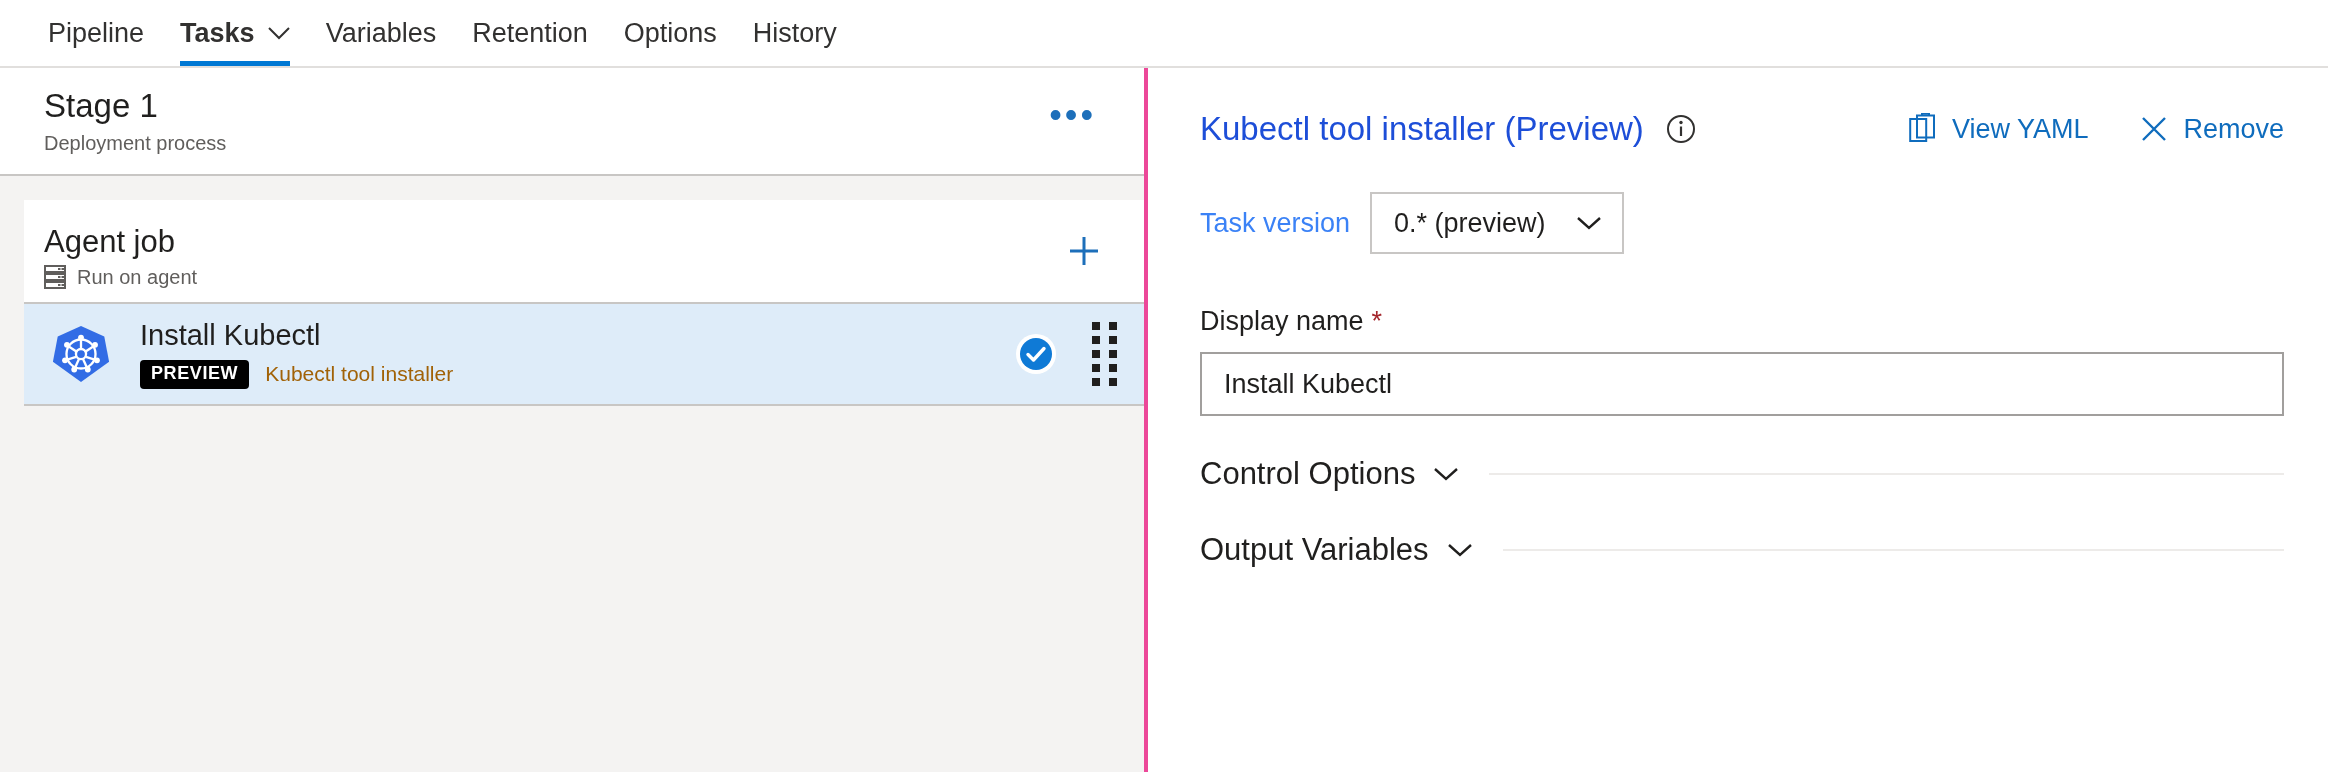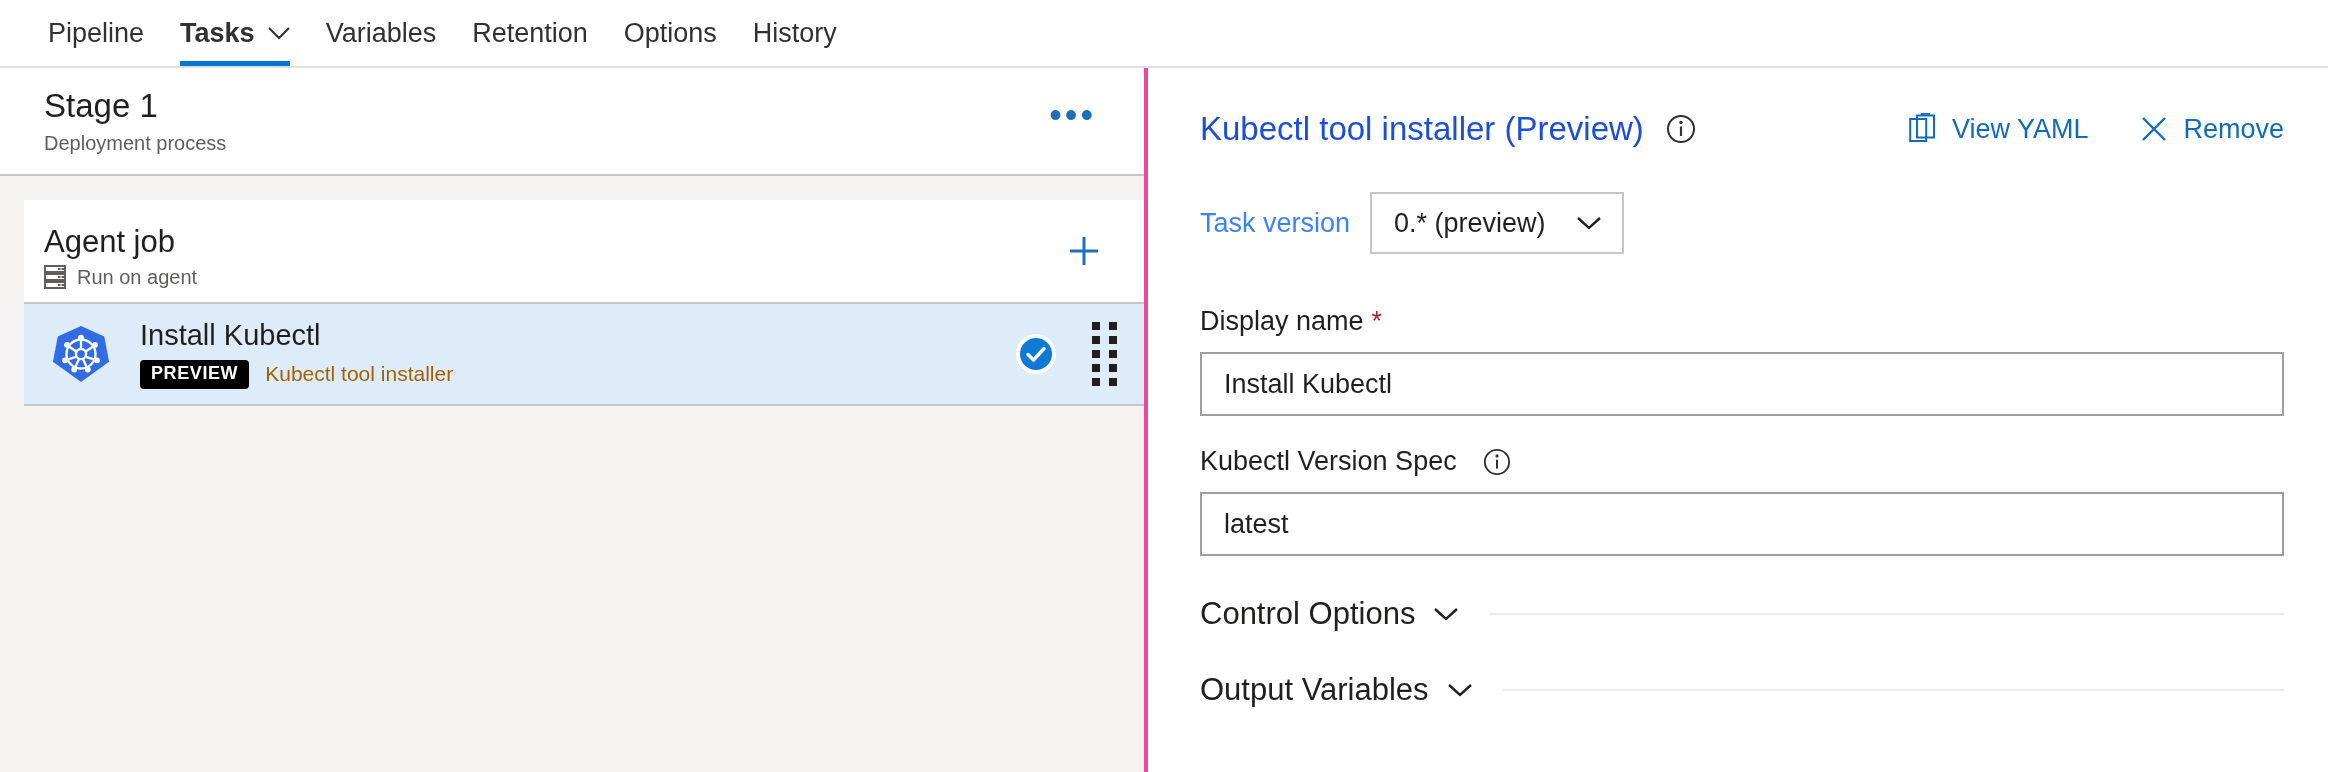--- a/index.html
+++ b/index.html
@@ -485,19 +485,6 @@
       <input class="text-input" type="text" value="Install Kubectl" style="">
     </div>
 
-    <div class="field-block">
-      <div class="field-label">
-        <span>Kubectl Version Spec</span>
-        <span class="info-circle">
-          <svg width="28" height="28" viewBox="0 0 30 30">
-            <circle cx="15" cy="15" r="13" fill="none" stroke="#323130" stroke-width="2"></circle>
-            <circle cx="15" cy="8.5" r="1.7" fill="#323130"></circle>
-            <path d="M15 12.5 L15 22" stroke="#323130" stroke-width="2.2"></path>
-          </svg>
-        </span>
-      </div>
-      <input class="text-input" type="text" value="latest" style="">
-    </div>
 
     <div class="section-head">
       <span class="section-title">Control Options</span>

